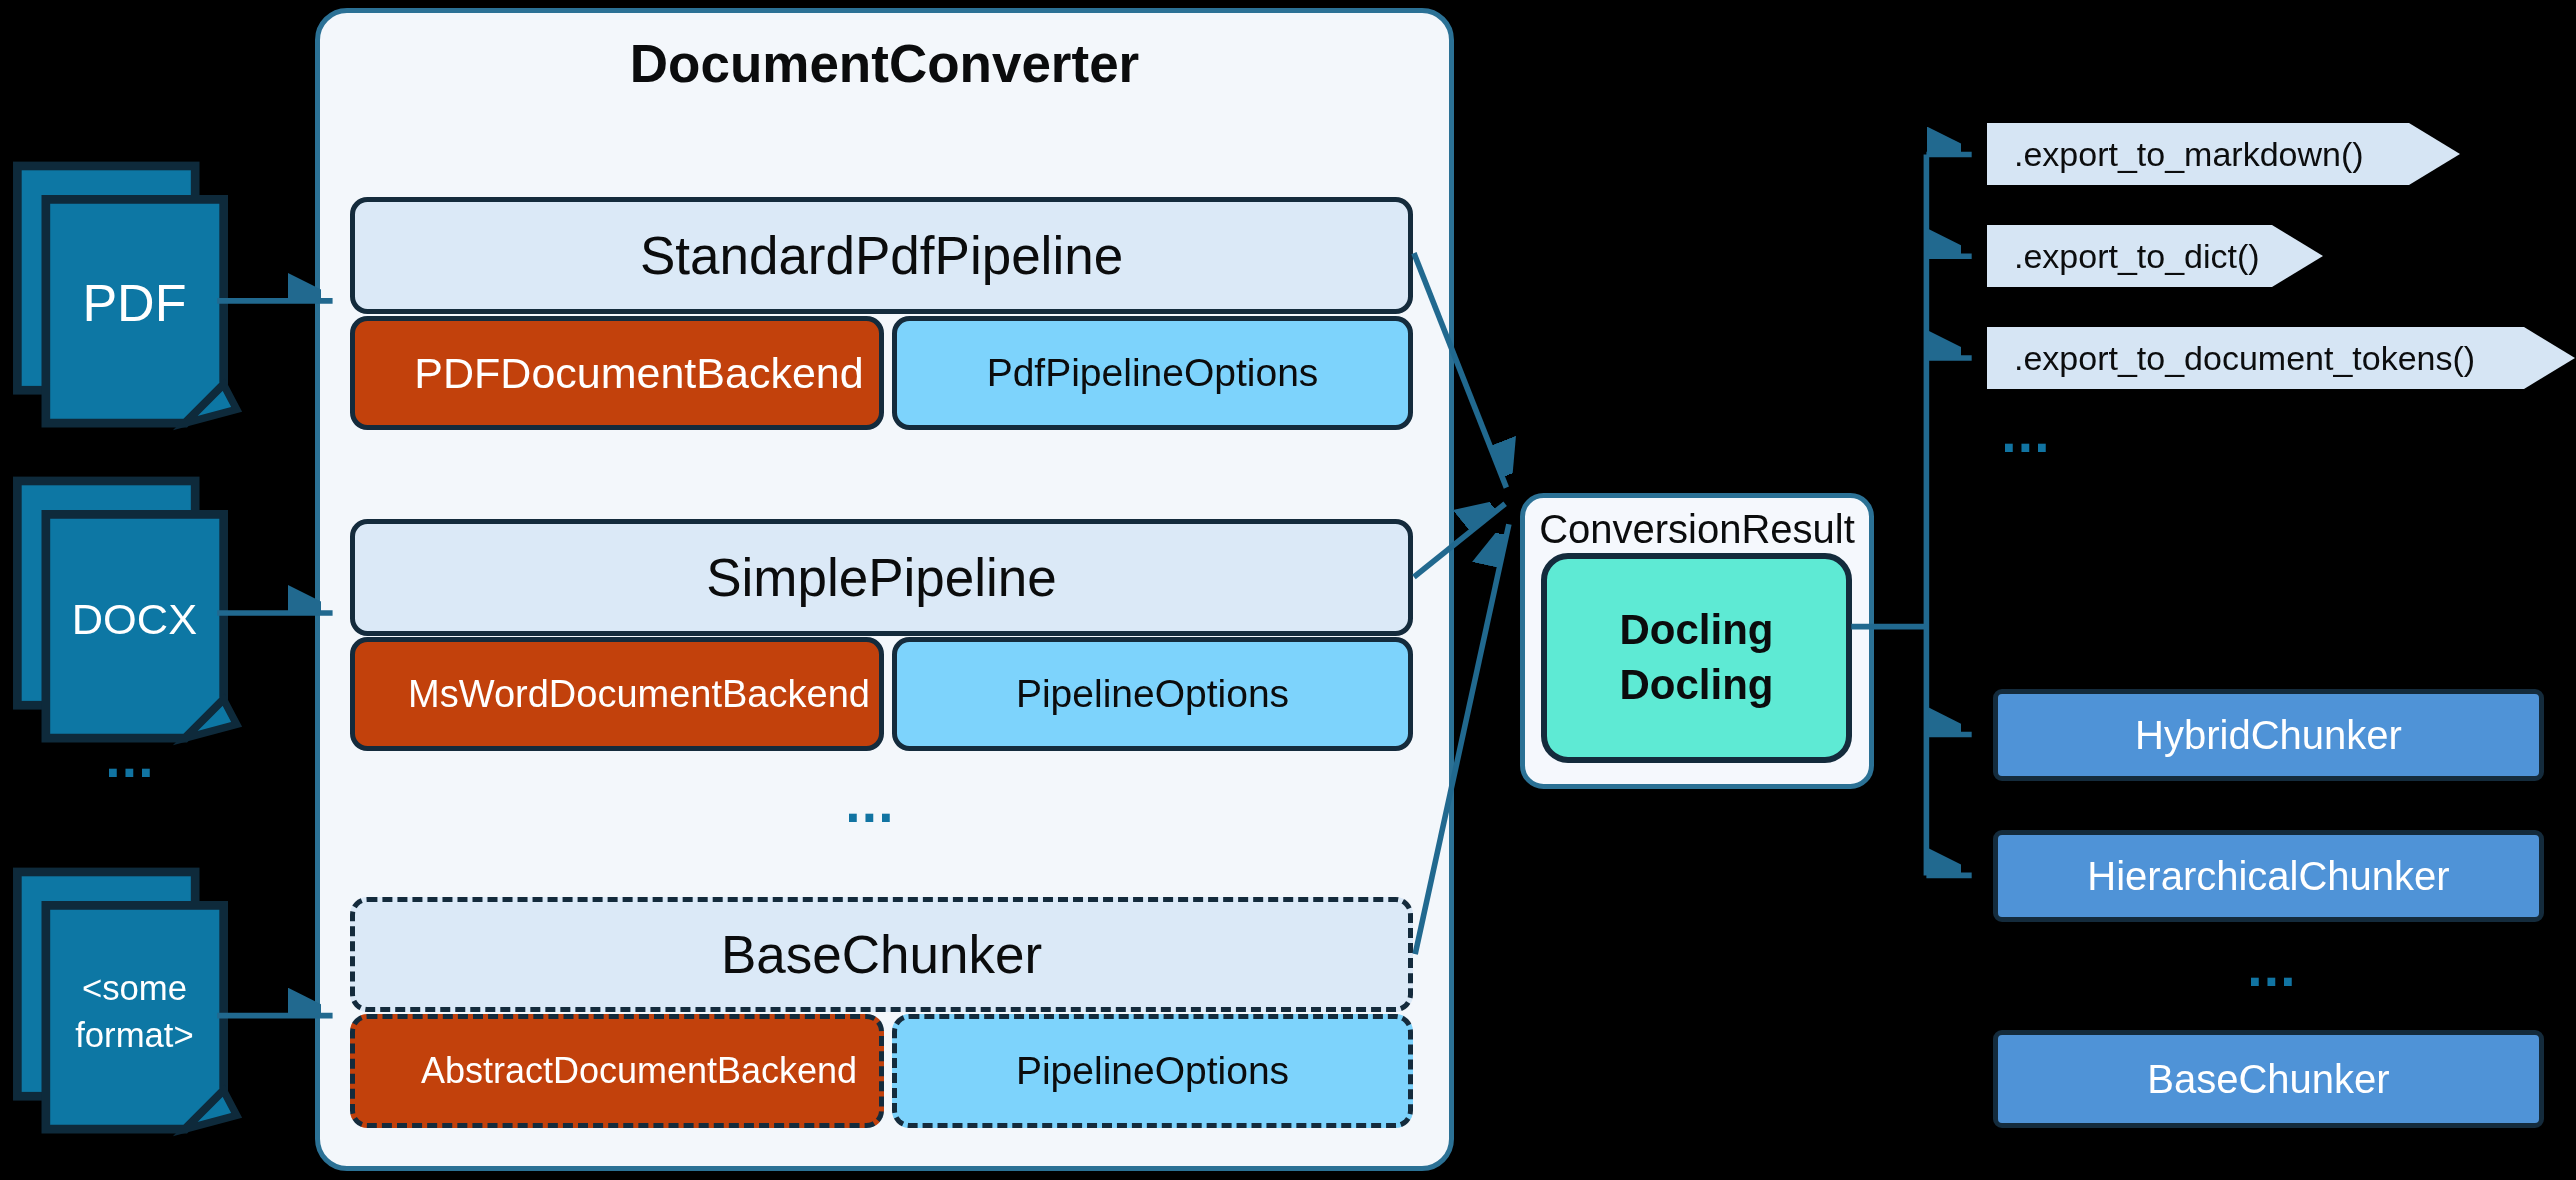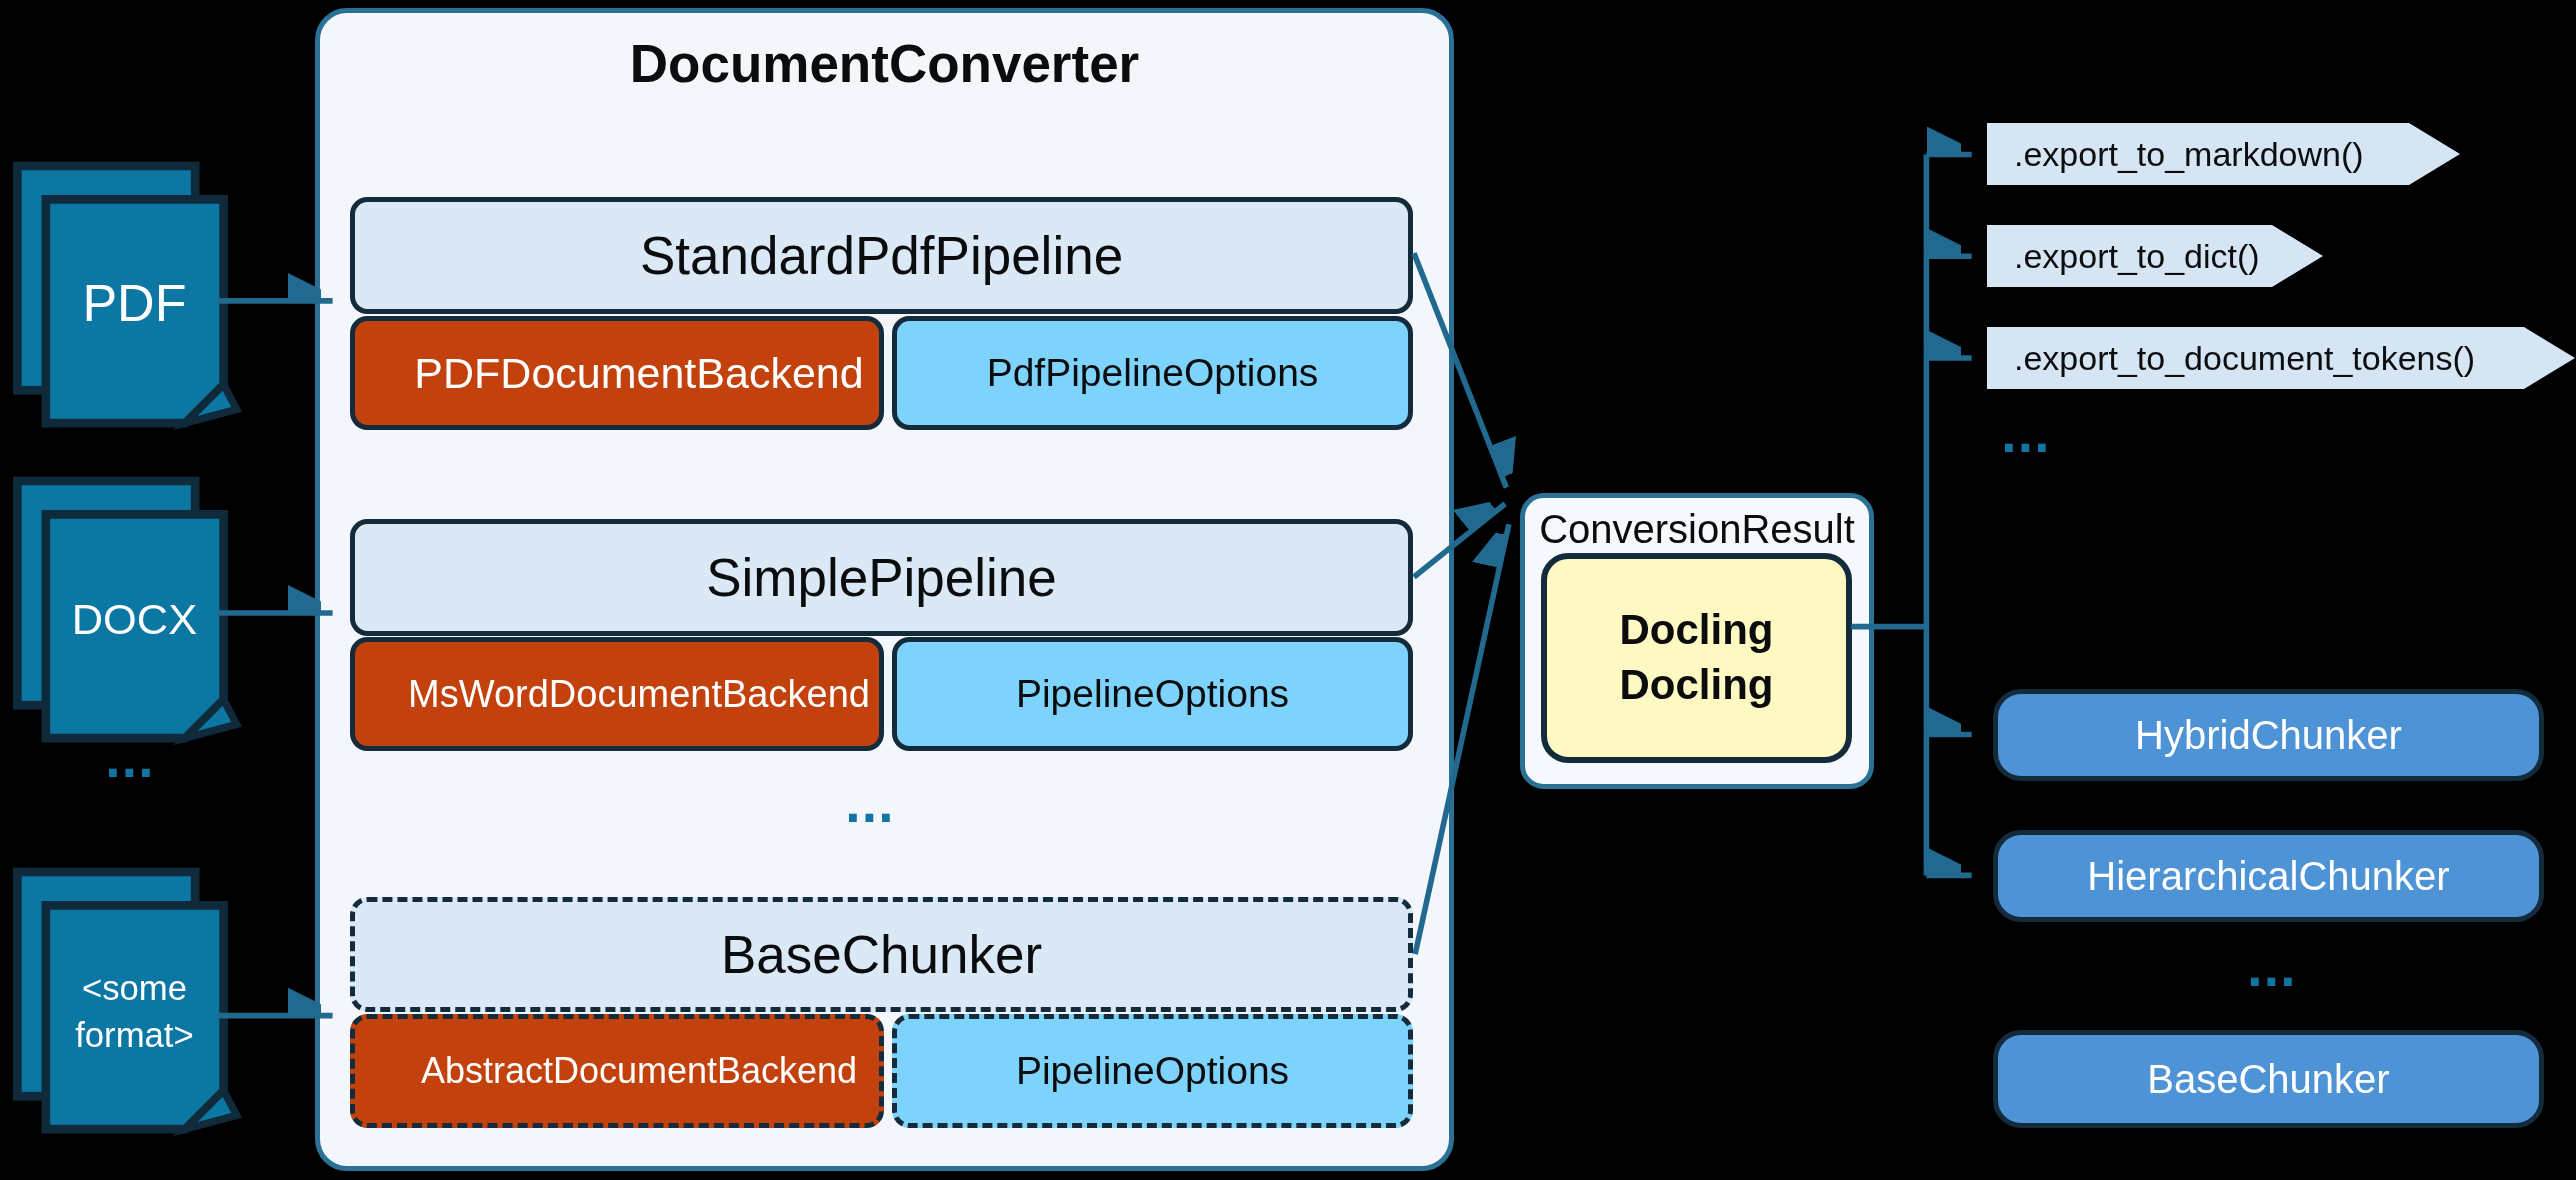--- a/index.html
+++ b/index.html
@@ -52,7 +52,7 @@
   }
   .docling-doc{
     left:1541px;top:553px;width:311px;height:210px;
-    background:#fef9c3;border:6.8px solid #142b3c;border-radius:27px;
+    background:#5eead4;border:6.8px solid #142b3c;border-radius:27px;
     display:flex;flex-direction:column;align-items:center;justify-content:center;
     font-size:42px;font-weight:bold;color:#0b0c0d;line-height:1.3;
   }

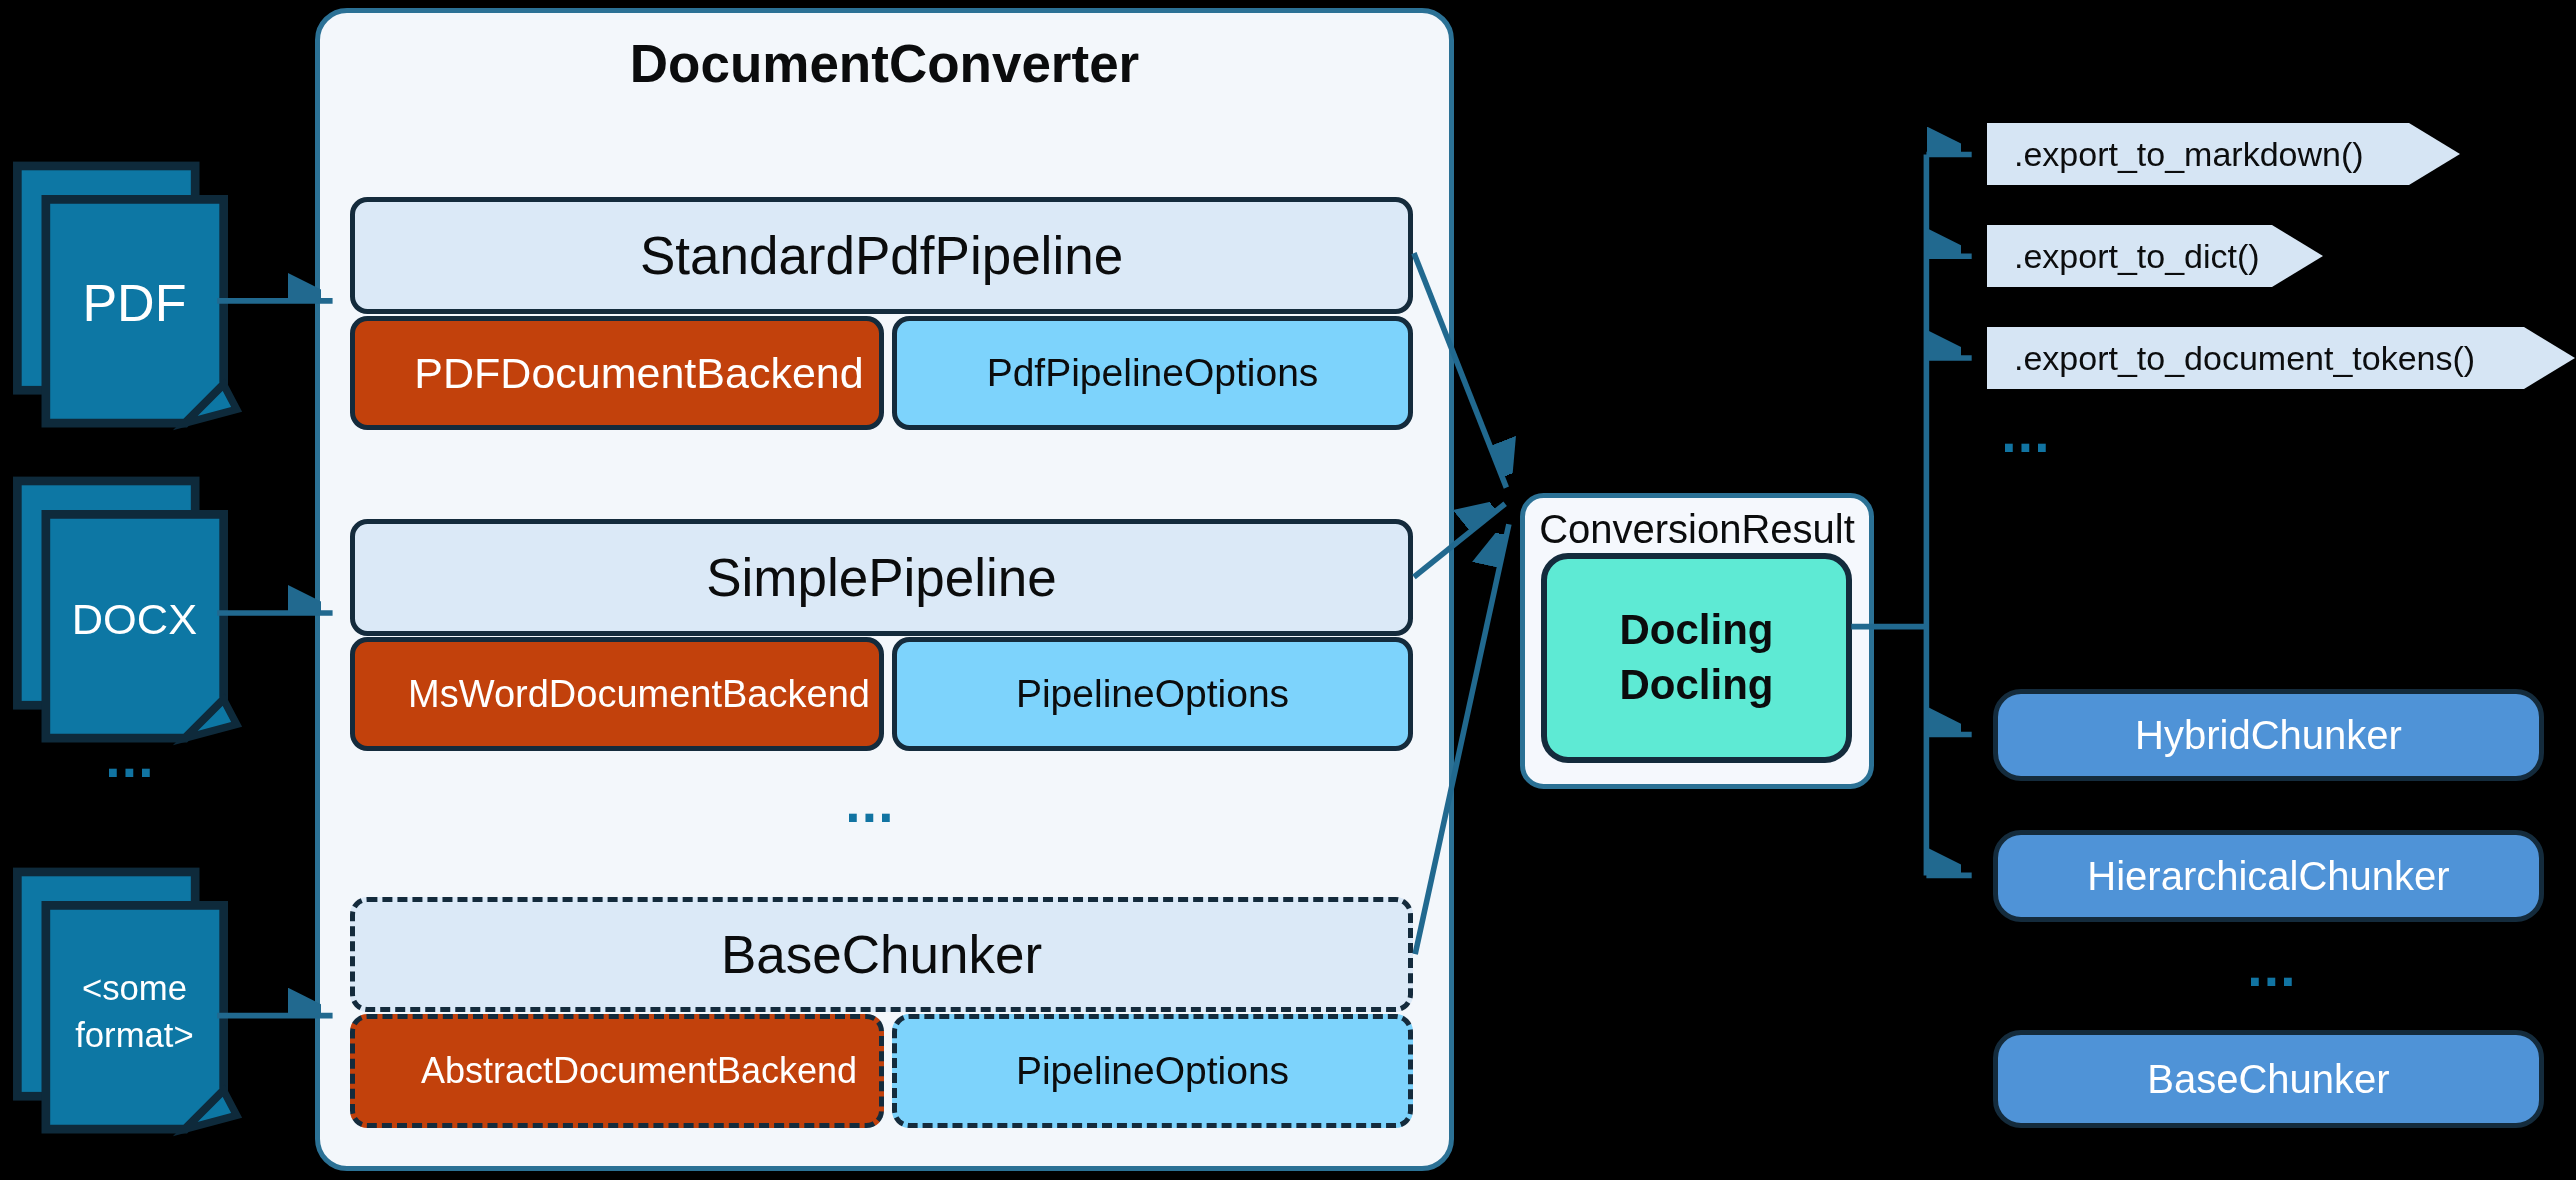--- a/index.html
+++ b/index.html
@@ -69,7 +69,7 @@
   
   .chunker{
     background:#4f93d7;color:#ffffff;font-size:40px;
-    border:5.6px solid #142b3c;border-radius:28px;
+    border:5.6px solid #142b3c;border-radius:9px;
     display:flex;align-items:center;justify-content:center;
   }
   .chunk-hybrid{left:1993px;top:689px;width:551px;height:92px;}

